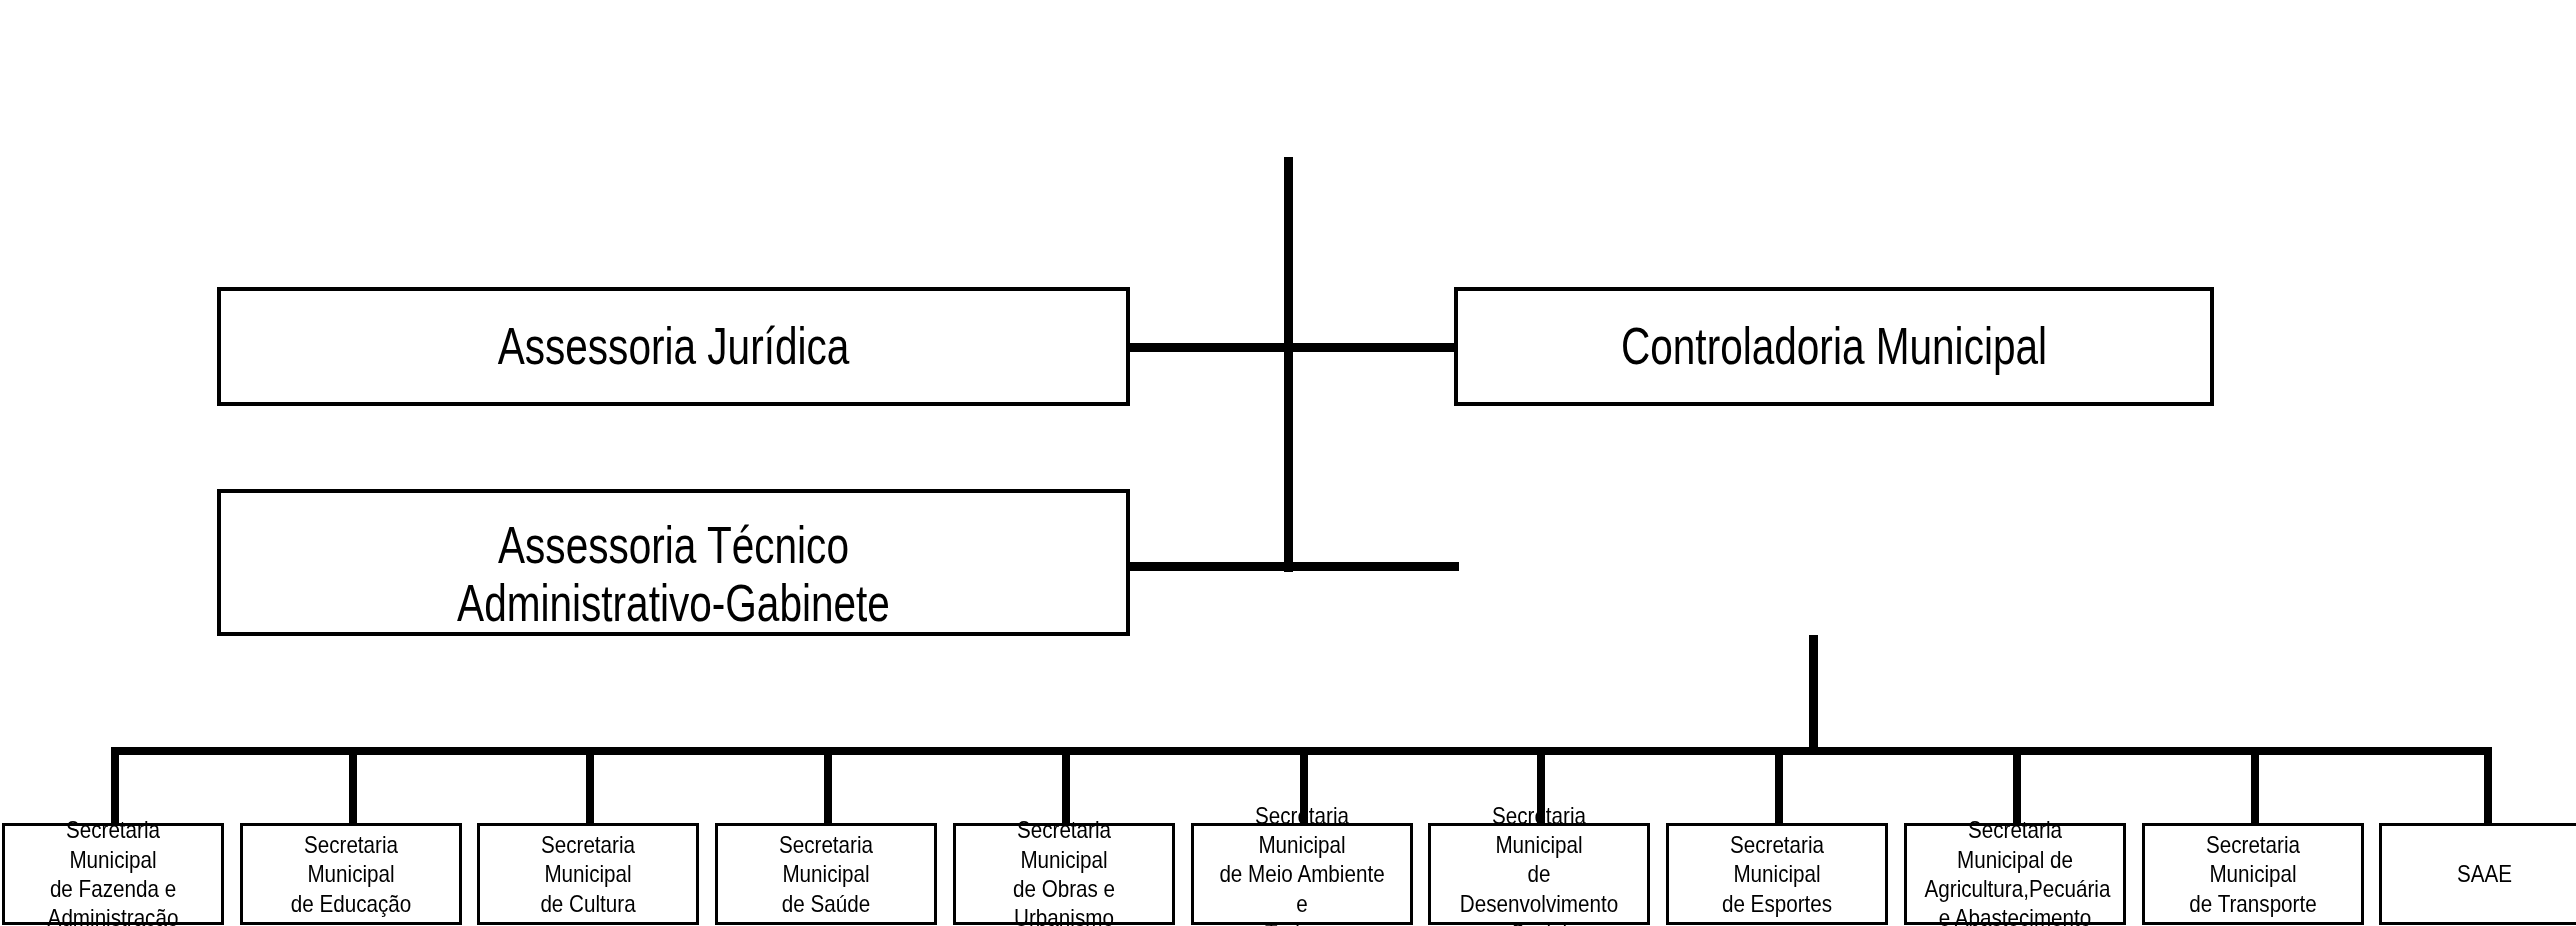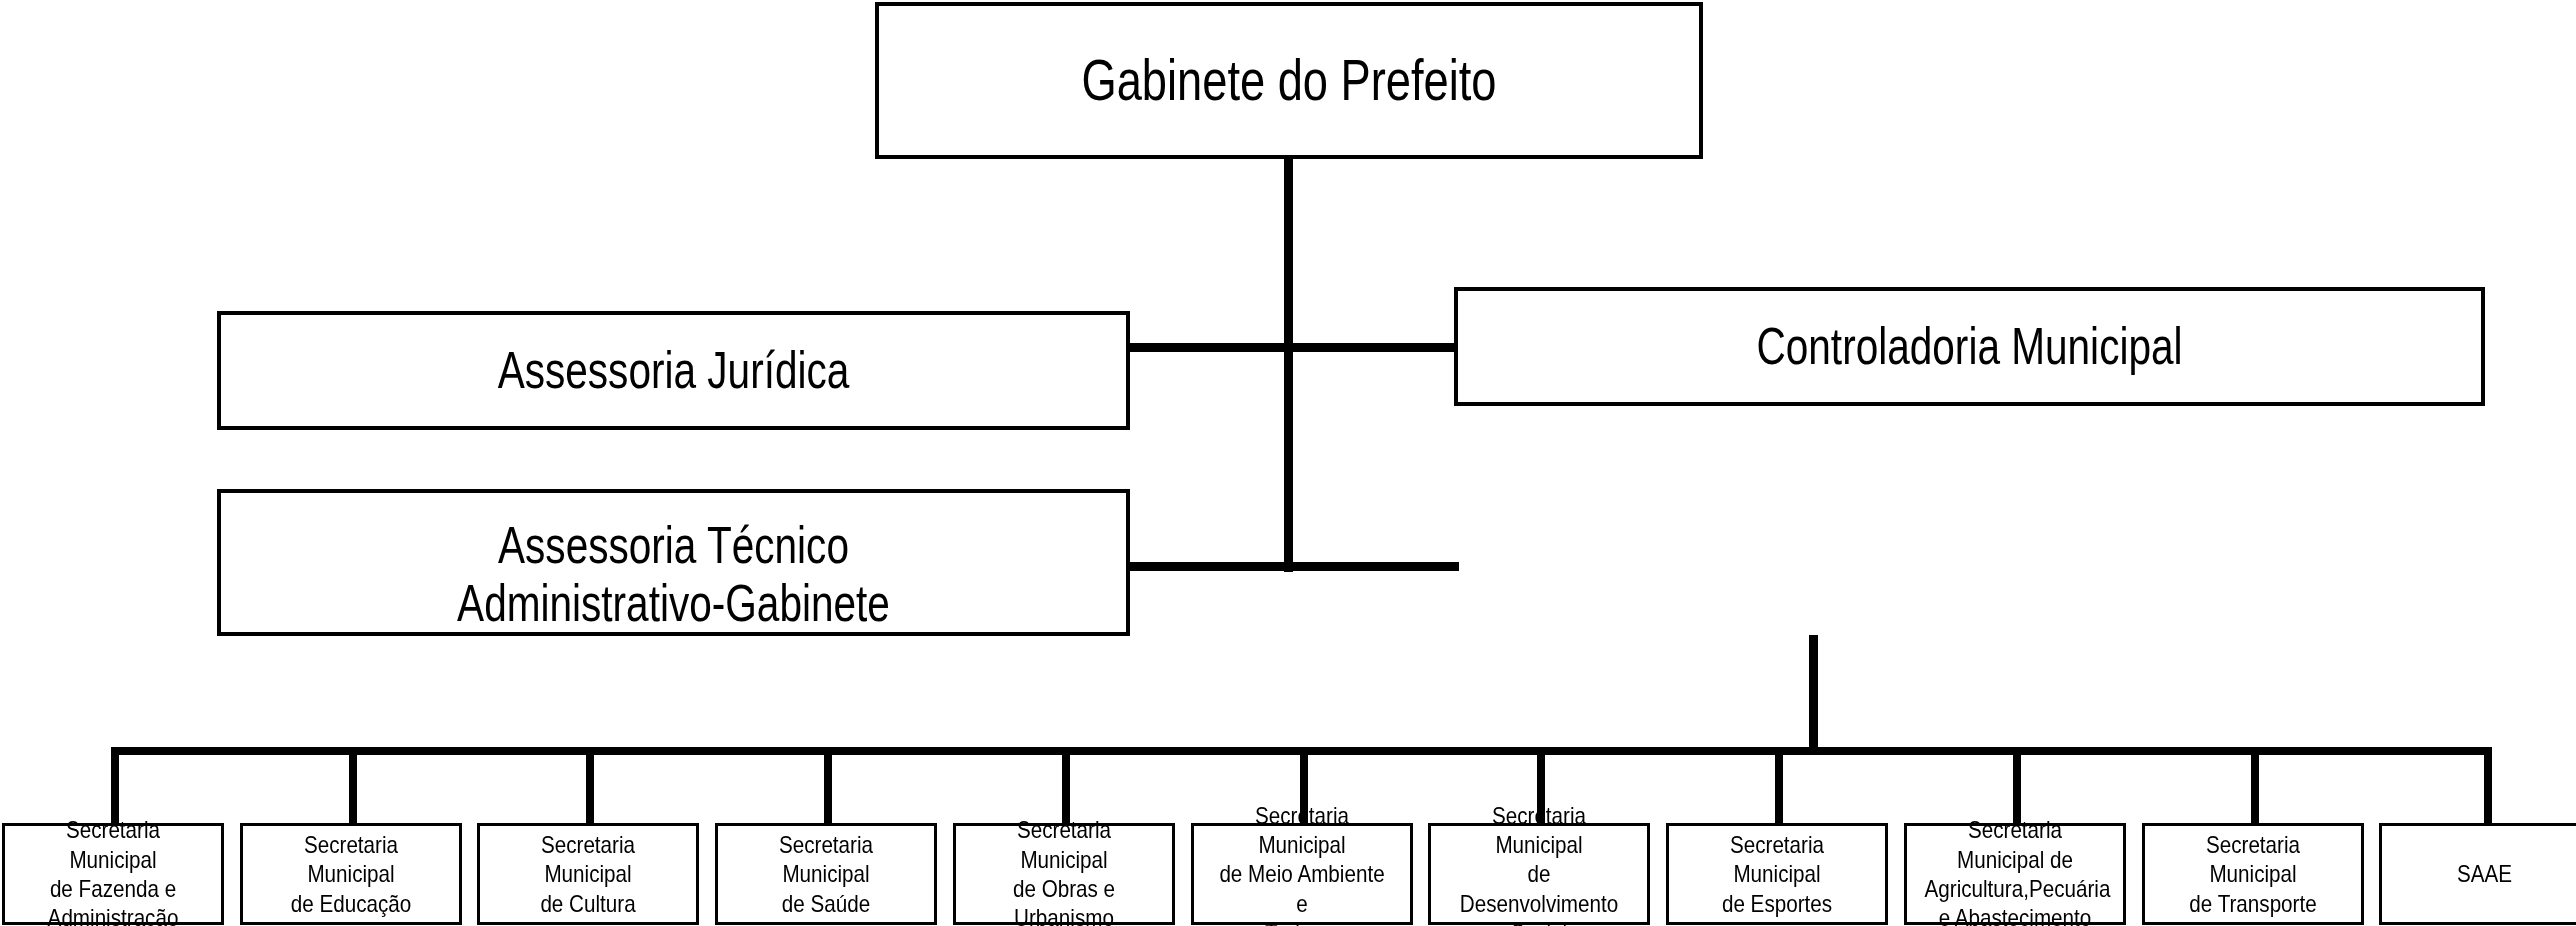--- a/index.html
+++ b/index.html
@@ -86,9 +86,6 @@
   <div class="line drop" style="left:2251px; top:747px; height:76px;"></div>
   <div class="line drop" style="left:2484px; top:747px; height:76px;"></div>
 
-  <div class="node tier-root" style="left:875px; top:1.9px; width:828px; height:157px;">
-    <span class="label">Gabinete do Prefeito</span>
-  </div>
 
   <div class="node tier-mid" style="left:217px; top:287px; width:913px; height:119px;margin-top:24px;">
     <span class="label">Assessoria Jurídica</span>

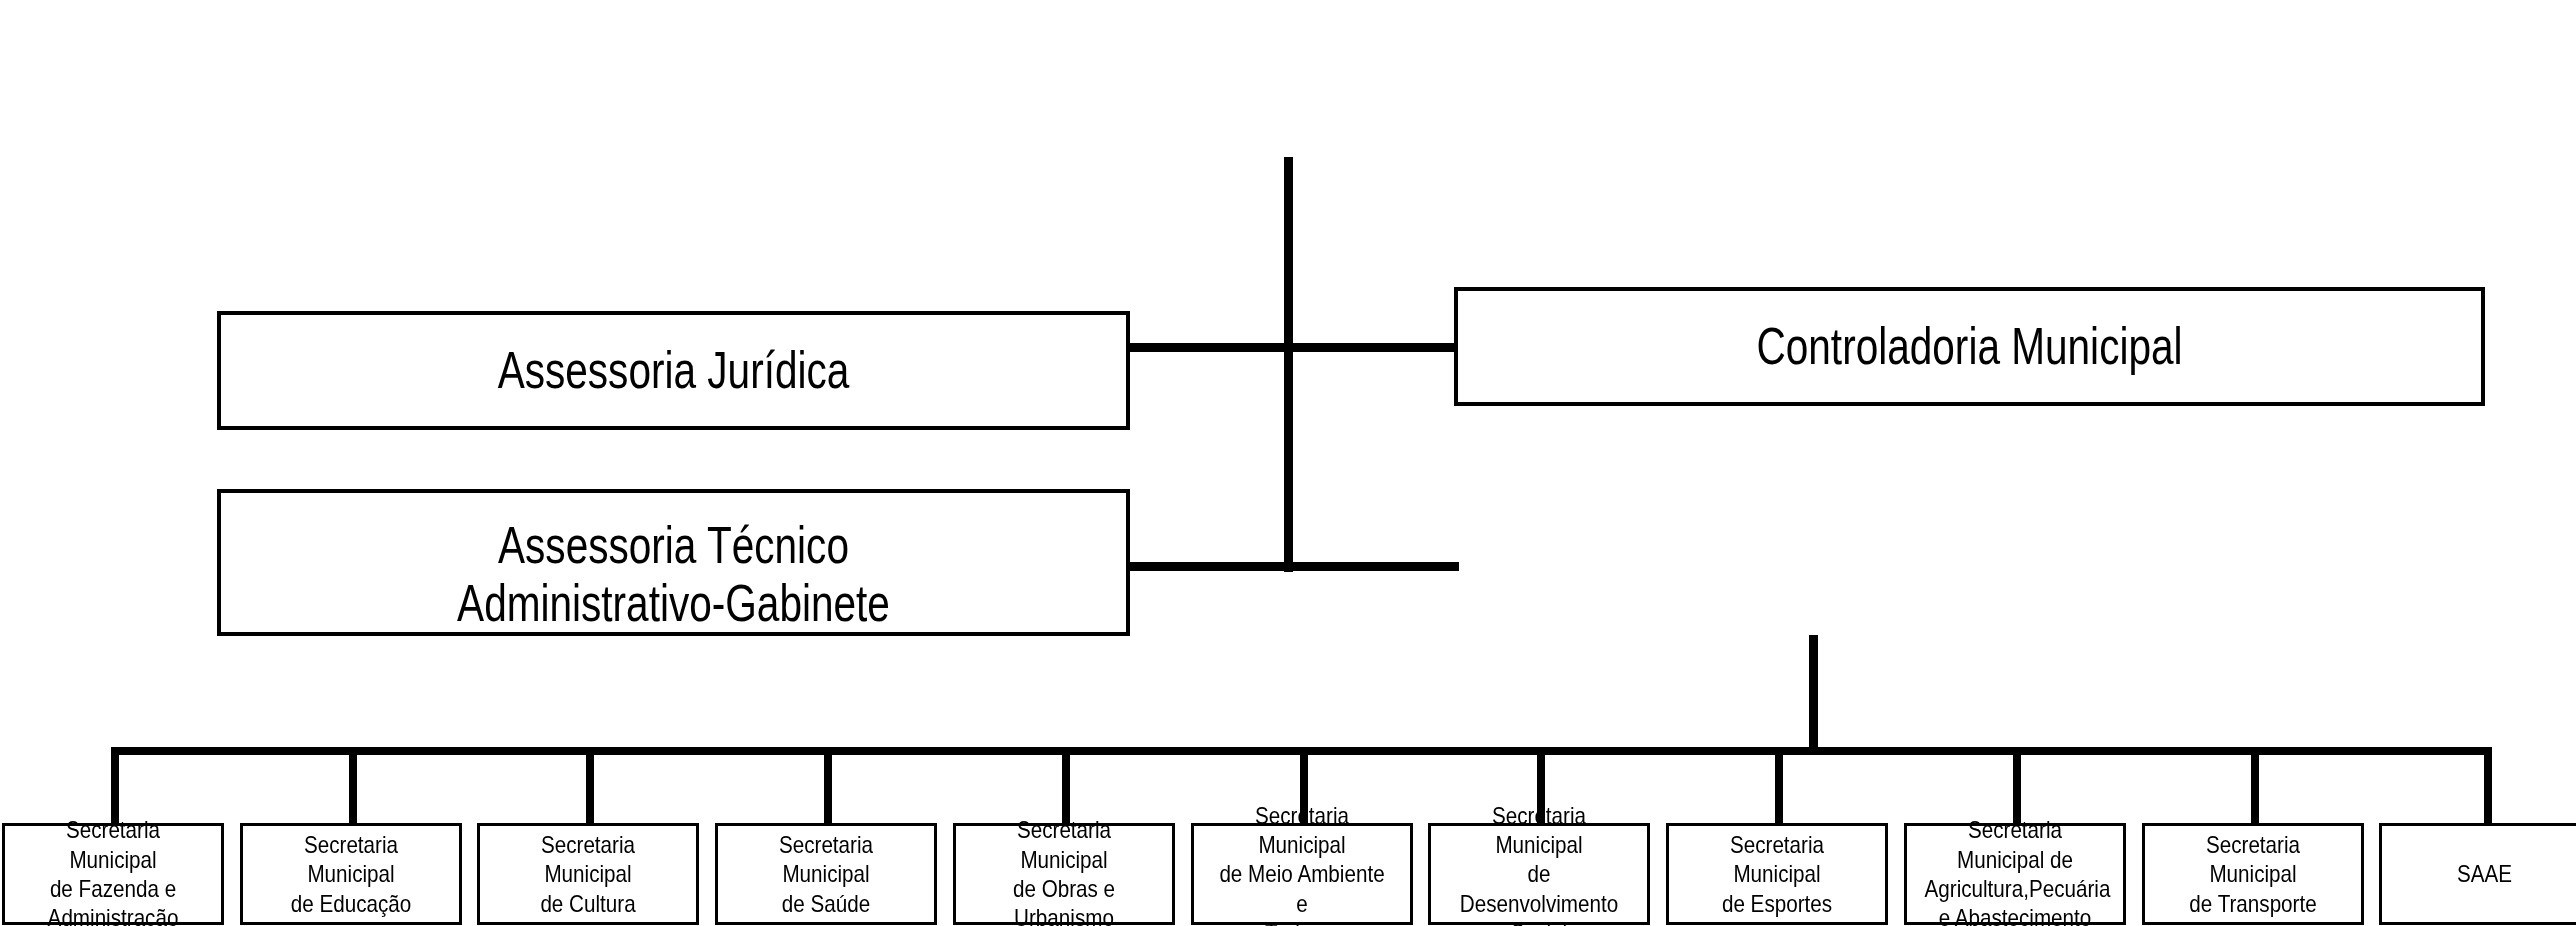--- a/index.html
+++ b/index.html
@@ -87,7 +87,7 @@
   <div class="line drop" style="left:2484px; top:747px; height:76px;"></div>
 
 
-  <div class="node tier-mid" style="left:217px; top:287px; width:913px; height:119px;margin-top:24px;">
+  <div class="node tier-mid" style="left:217px; top:287px; width:913px; height:119px;">
     <span class="label">Assessoria Jurídica</span>
   </div>
 

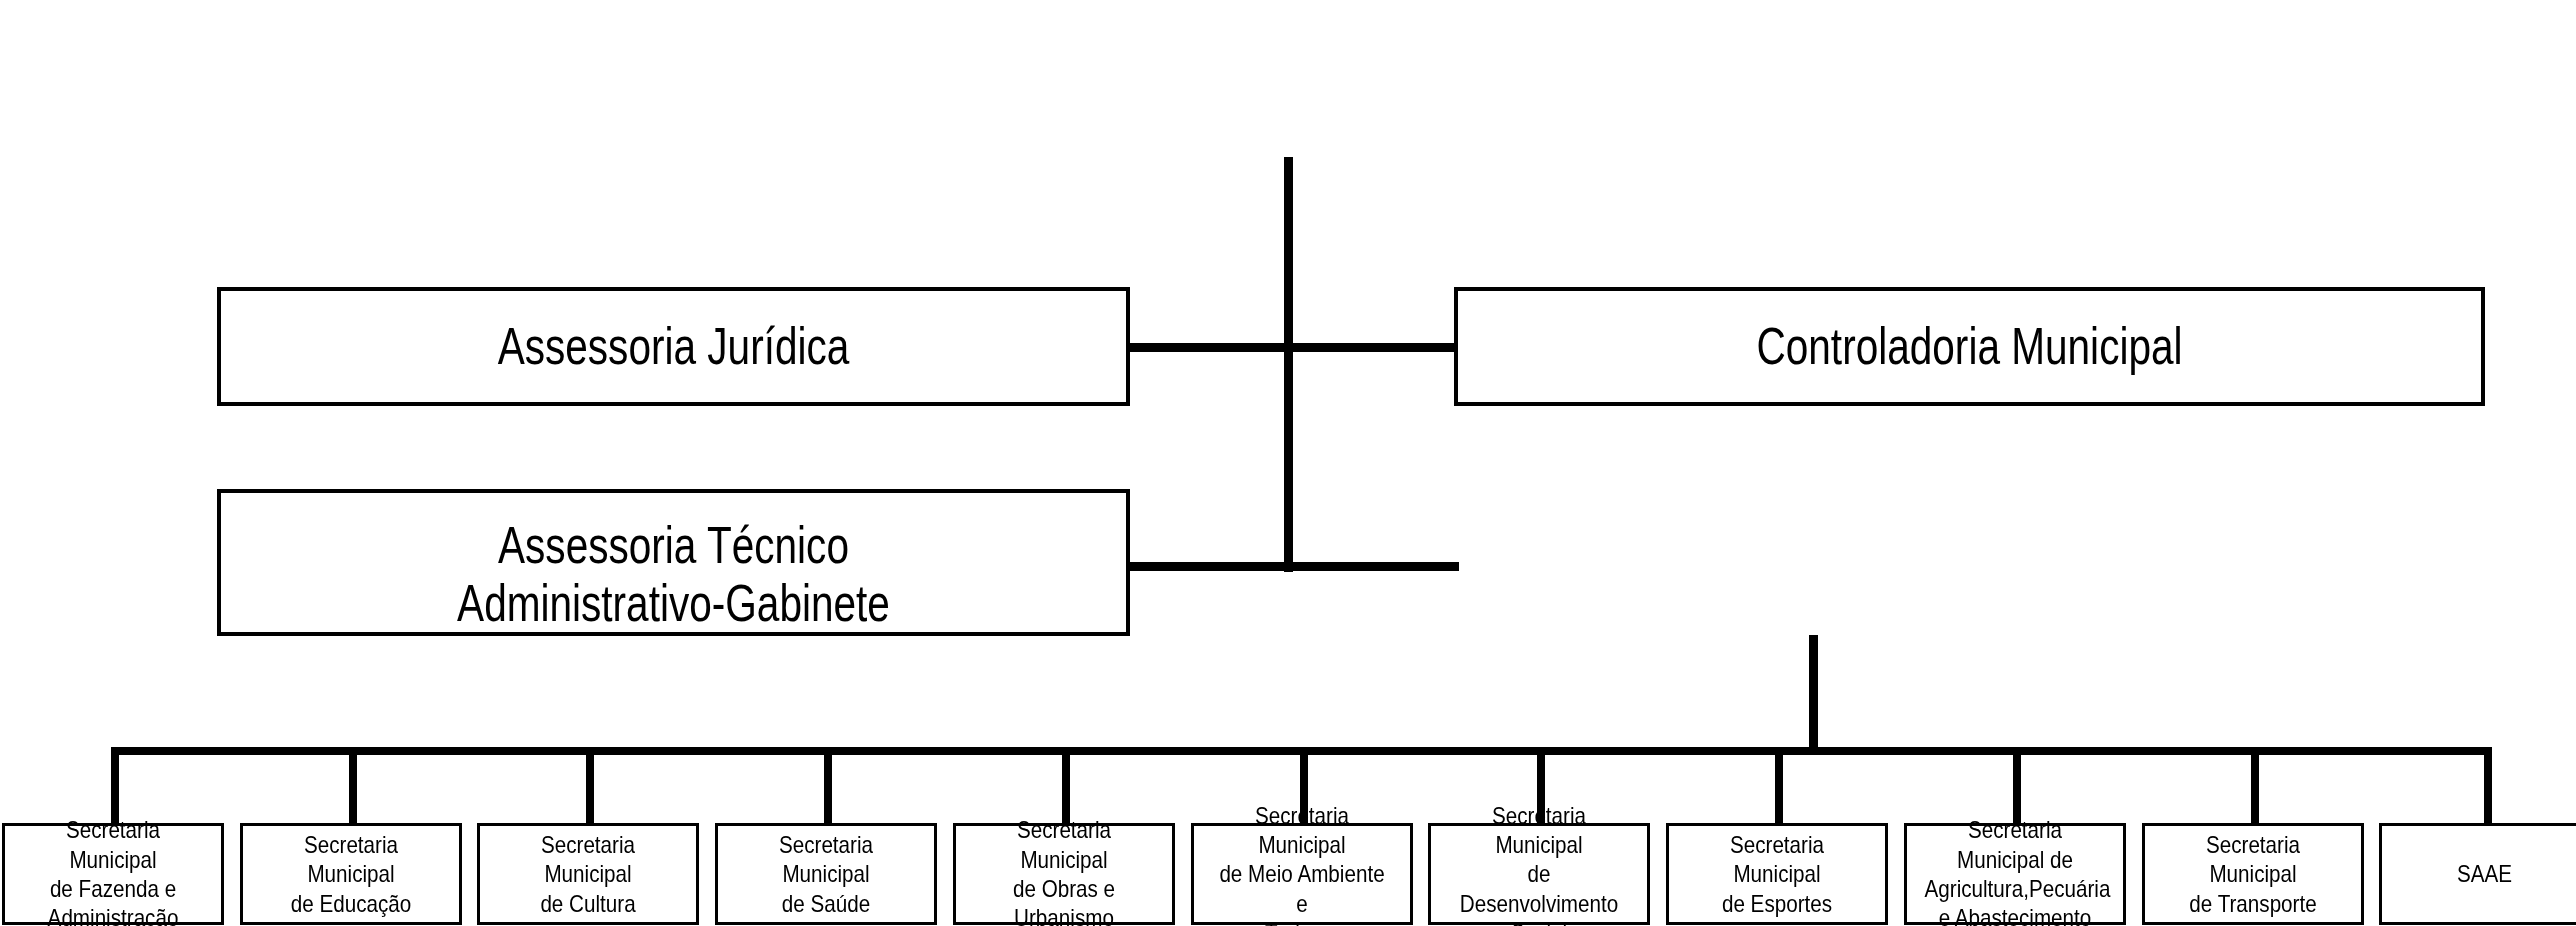--- a/index.html
+++ b/index.html
@@ -91,7 +91,7 @@
     <span class="label">Assessoria Jurídica</span>
   </div>
 
-  <div class="node tier-mid" style="left:1454px; top:287px; width:1031px; height:119px;">
+  <div class="node tier-mid" style="left:1454px; top:287px; width:760px; height:119px;">
     <span class="label">Controladoria Municipal</span>
   </div>
 

